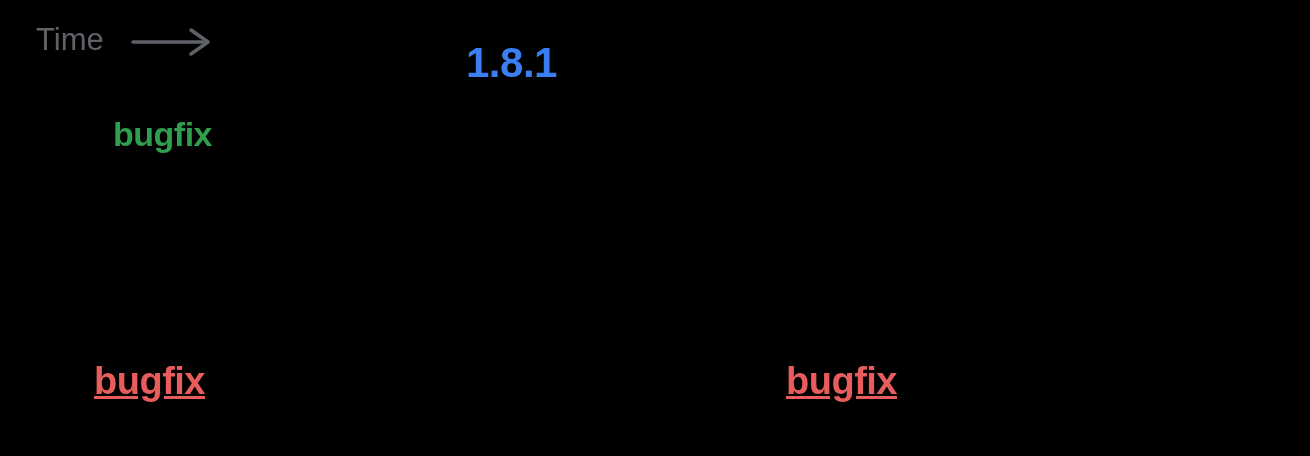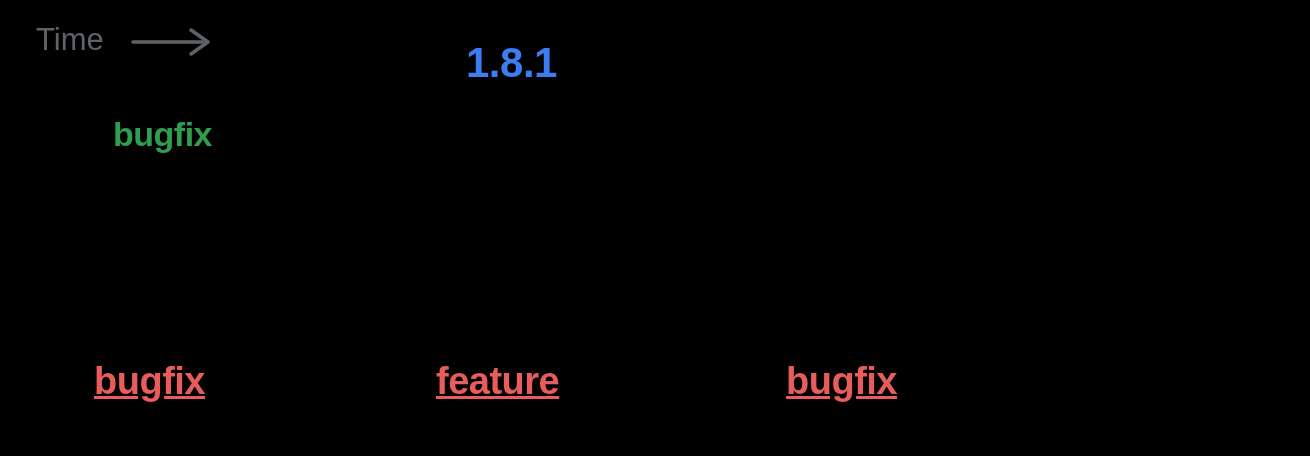--- a/index.html
+++ b/index.html
@@ -101,7 +101,6 @@
   <div class="label tag-label tag-1">1.8.1</div>
 
   <div class="label lane-label lane-1">bugfix</div>
-  <div class="label lane-label lane-2">feature</div>
   <div class="label lane-label lane-3">bugfix</div>
 
 </div>

